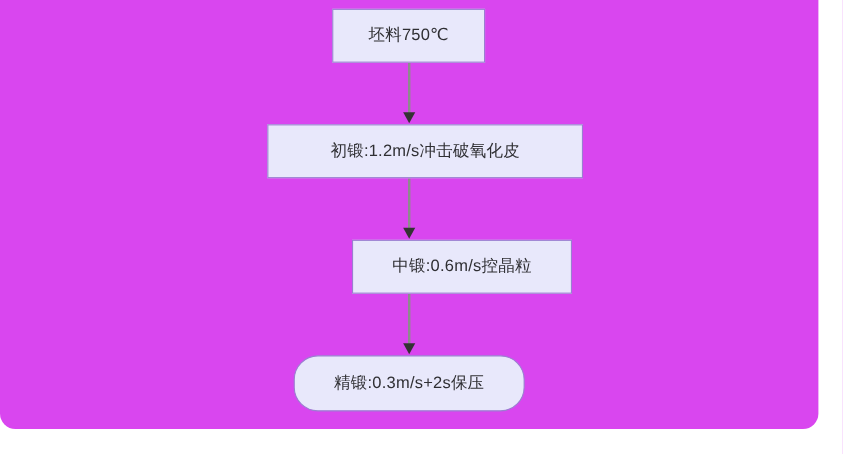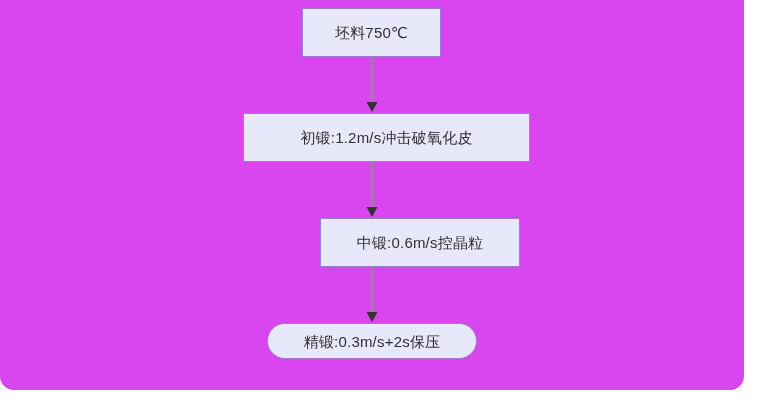--- a/index.html
+++ b/index.html
@@ -81,7 +81,7 @@
     <span class="node-label">中锻:0.6m/s控晶粒</span>
   </div>
 
-  <div class="flow-node" style="left:267px; top:323px; width:210px; height:36px;border-radius:22px;">
+  <div class="flow-node" style="left:267px; top:323px; width:210px; height:51px;border-radius:22px;">
     <span class="node-label">精锻:0.3m/s+2s保压</span>
   </div>
 

